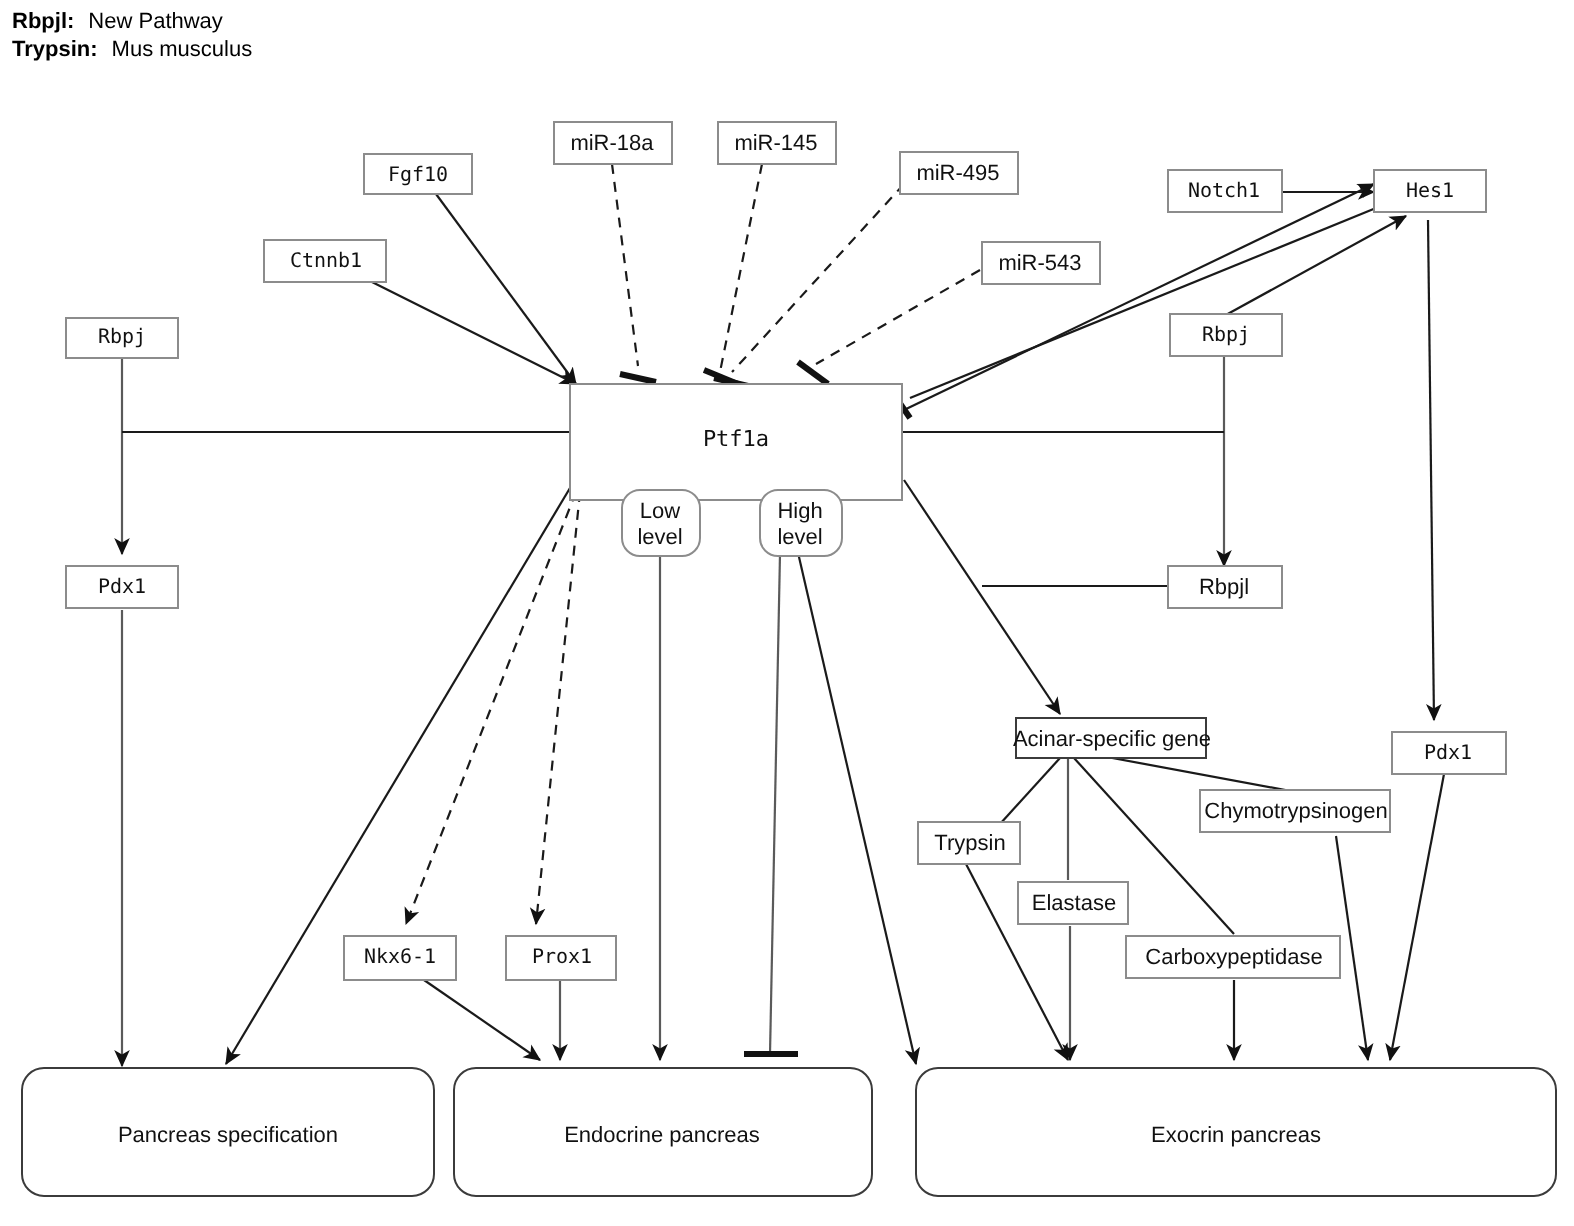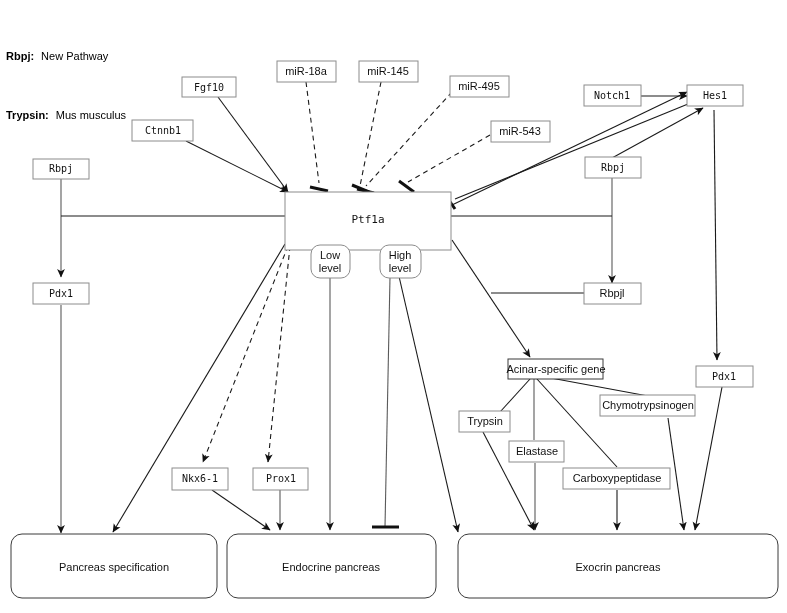--- a/index.html
+++ b/index.html
@@ -84,7 +84,7 @@
 
 <div id="header">
   <div class="row">
-    <span class="lbl">Rbpj:</span><span class="val">New Pathway</span>
+    <span class="lbl">Rbpjl:</span><span class="val">New Pathway</span>
   </div>
   <div class="row">
     <span class="lbl">Trypsin:</span><span class="val">Mus musculus</span>

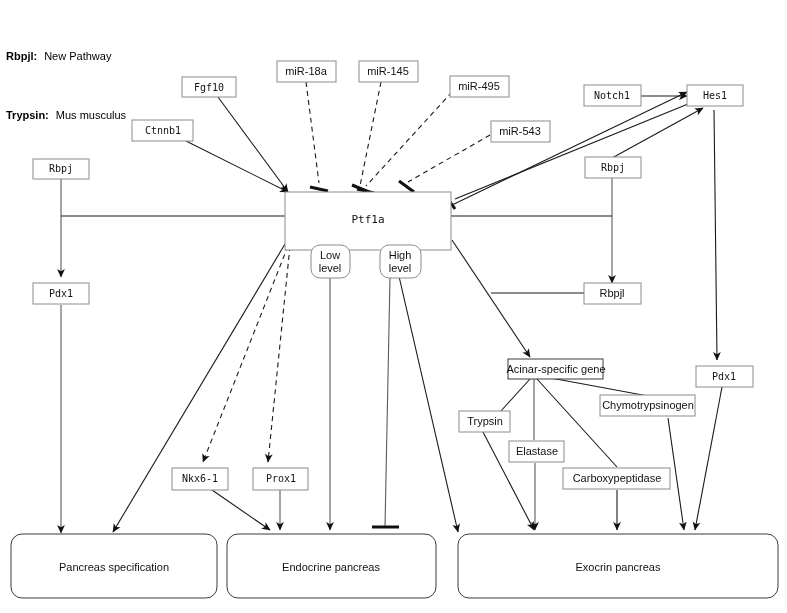--- a/index.html
+++ b/index.html
@@ -30,7 +30,6 @@
   #header .val {
     display: inline-block;
     padding-left: 7px;
-    margin-top: 45px;
   }
   svg#pathway {
     position: absolute;

